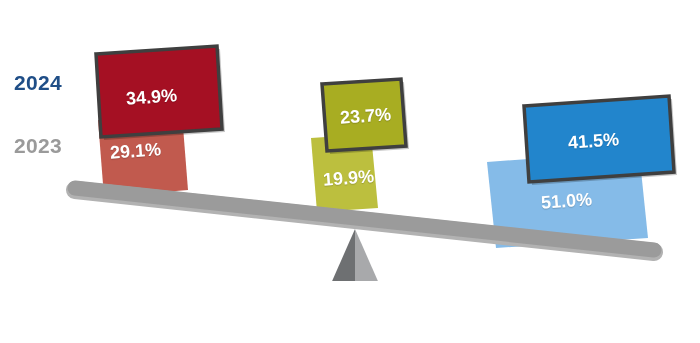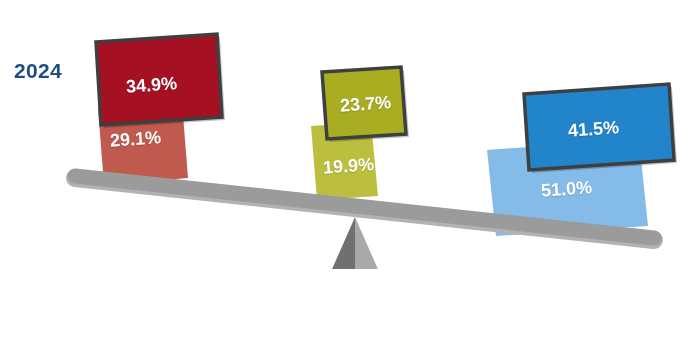--- a/index.html
+++ b/index.html
@@ -16,6 +16,7 @@
     height: 269px;
     background: #ffffff;
     overflow: hidden;
+    margin-top: 12px;
   }
   #seesaw-svg {
     position: absolute;

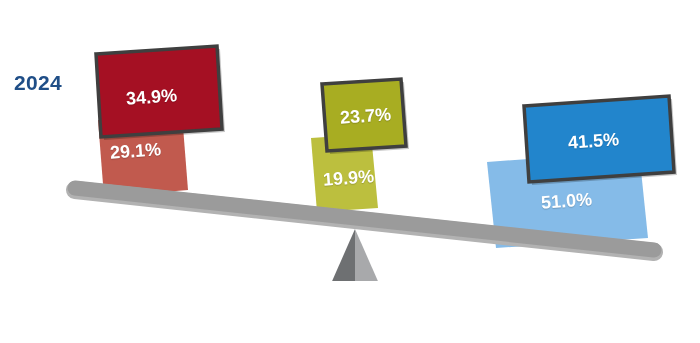--- a/index.html
+++ b/index.html
@@ -98,6 +98,7 @@
   </svg>
 
   <div class="year-label" id="year-2024">2024</div>
+  <div class="year-label" id="year-2023">2023</div>
 
   <div class="value-label" id="val-red-2024">34.9%</div>
   <div class="value-label" id="val-red-2023">29.1%</div>

